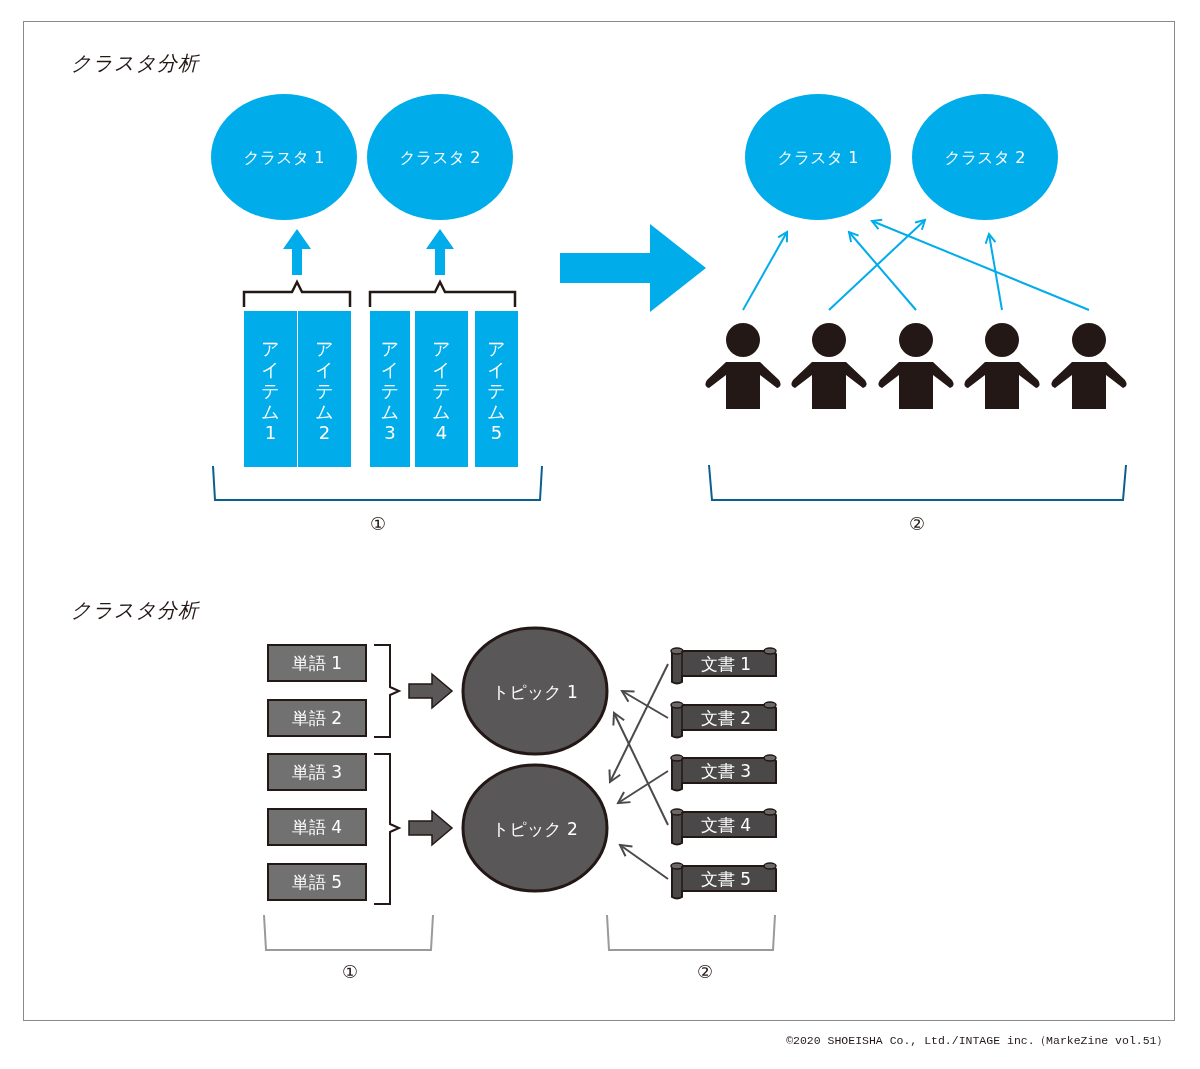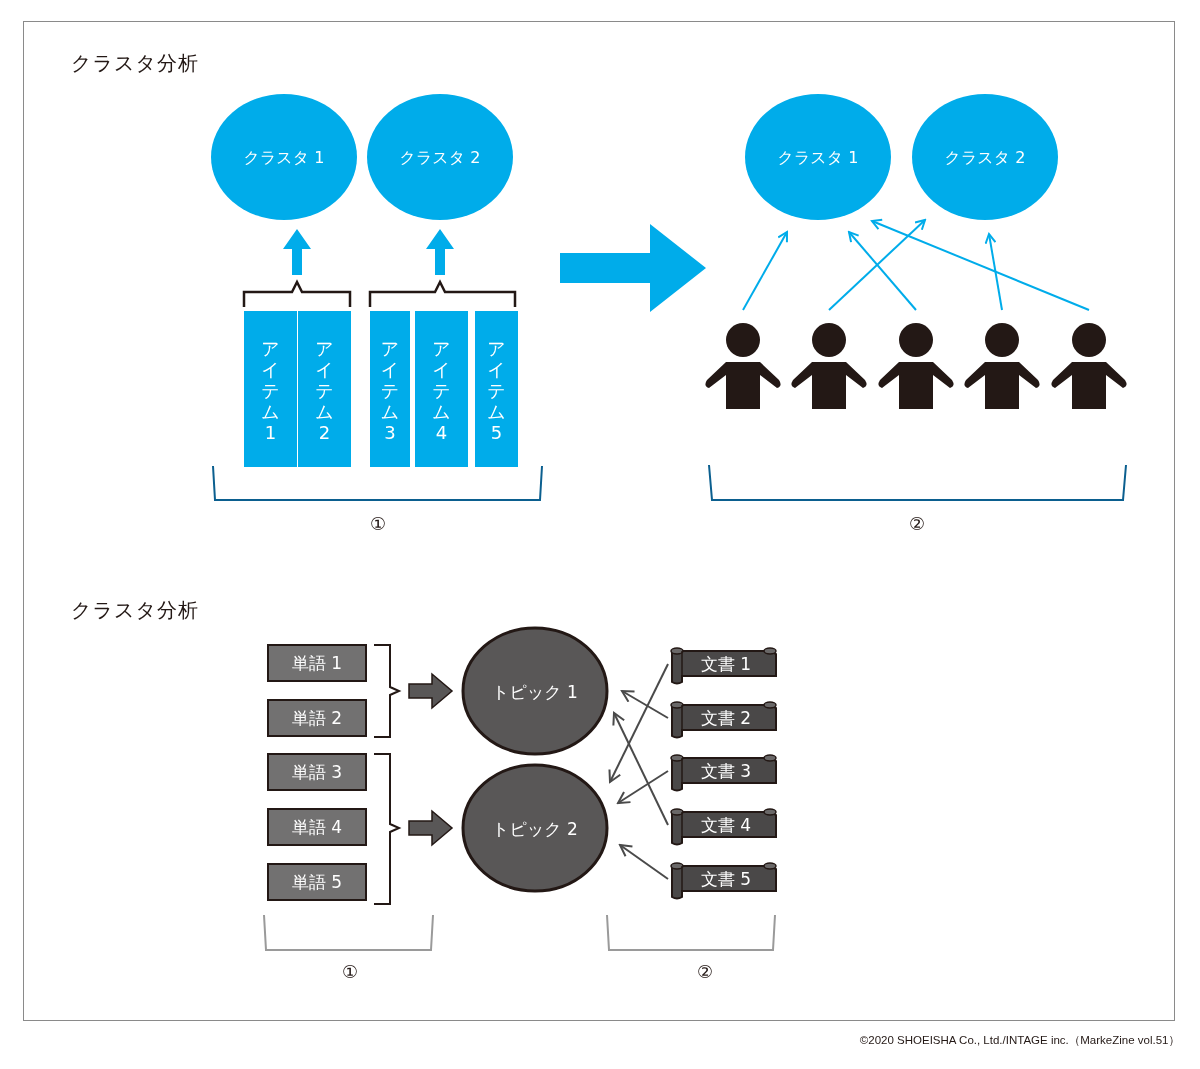--- a/index.html
+++ b/index.html
@@ -8,7 +8,7 @@
   #frame { position: absolute; left: 23px; top: 21px; width: 1152px; height: 1000px;
            border: 1px solid #8a8a8a; box-sizing: border-box; }
   #canvas { position: absolute; left: 0; top: 0; }
-  .title { position: absolute; font-size: 20px; color: #231815; letter-spacing: 1px; }
+  .title { position: absolute; font-size: 20px; color: #231815; letter-spacing: 1px; font-style: italic; }
   #footer { position: absolute; right: 20px; top: 1033px; font-size: 11.5px; color: #231815;
             font-family: Liberation Sans, sans-serif; }
   svg text { font-family: "DejaVu Sans", sans-serif; }

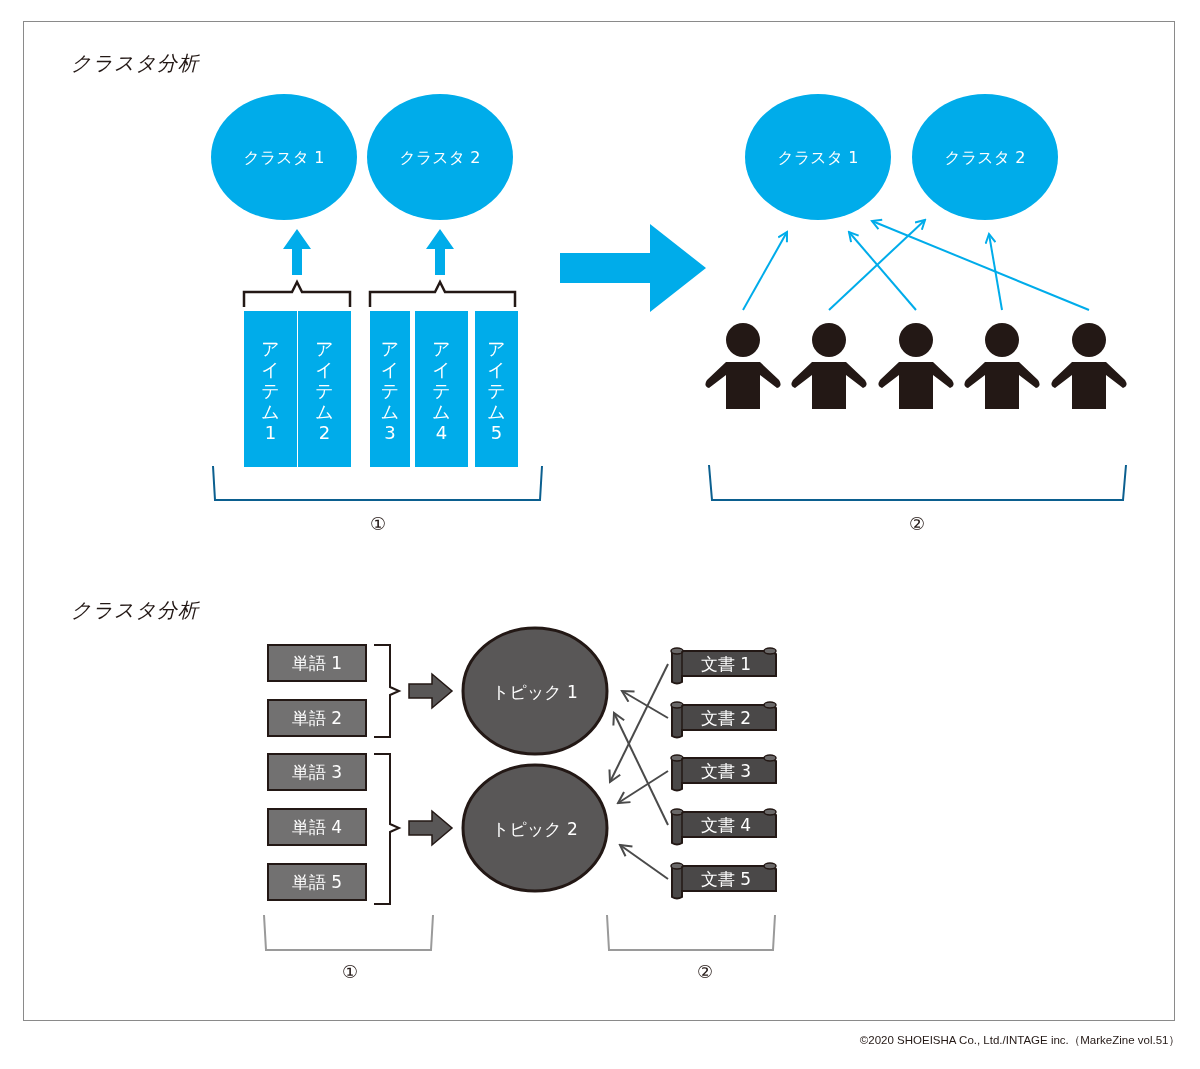--- a/index.html
+++ b/index.html
@@ -9,8 +9,8 @@
            border: 1px solid #8a8a8a; box-sizing: border-box; }
   #canvas { position: absolute; left: 0; top: 0; }
   .title { position: absolute; font-size: 20px; color: #231815; letter-spacing: 1px; font-style: italic; }
-  #footer { position: absolute; right: 20px; top: 1033px; font-size: 11.5px; color: #231815;
-            font-family: Liberation Sans, sans-serif; }
+  #footer { position: absolute; right: 32px; top: 1033px; font-size: 11.5px; color: #231815;
+            font-family: Liberation Mono, monospace; }
   svg text { font-family: "DejaVu Sans", sans-serif; }
 </style>
 </head>

